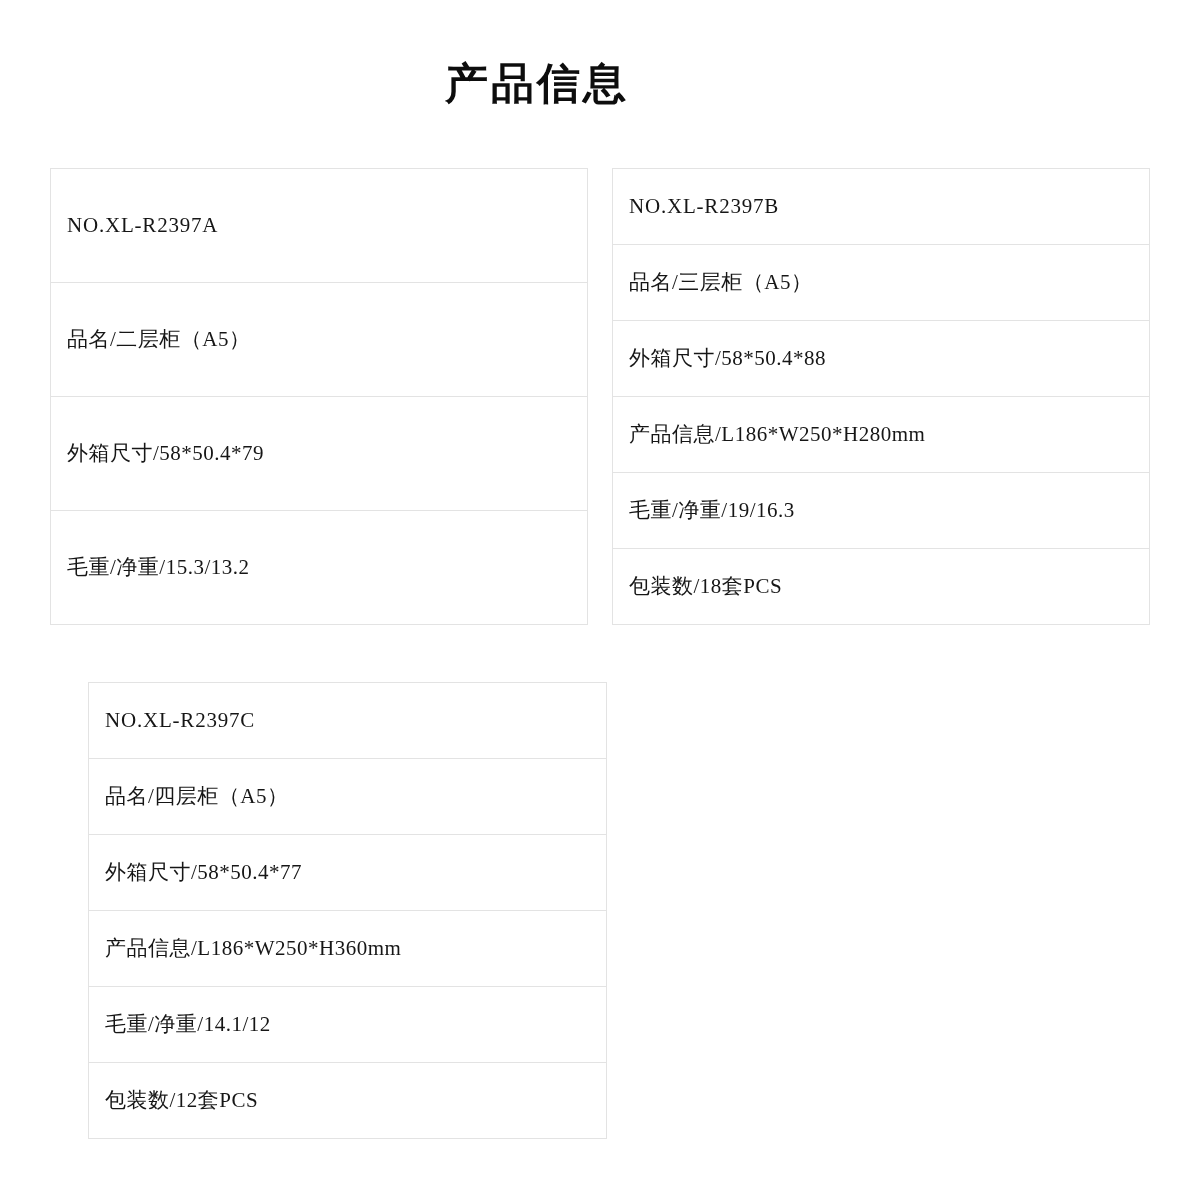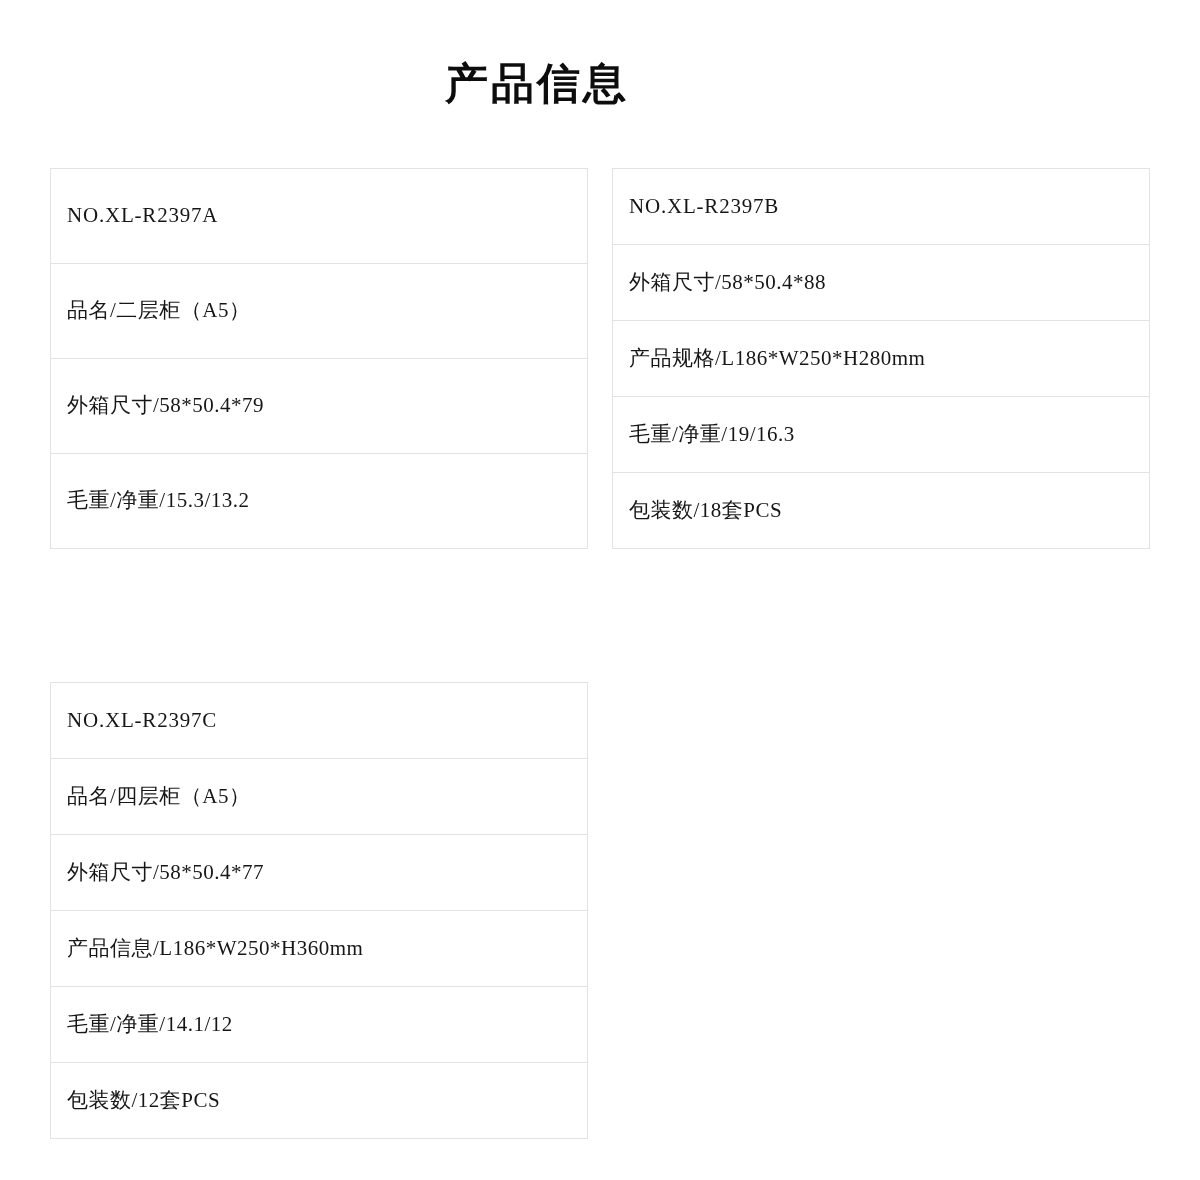--- a/index.html
+++ b/index.html
@@ -116,6 +116,9 @@
             <td class="code">NO.XL-R2397B</td>
           </tr>
           <tr>
+            <td>品名/三层柜（A5）</td>
+          </tr>
+          <tr>
             <td>外箱尺寸/58*50.4*88</td>
           </tr>
           <tr>

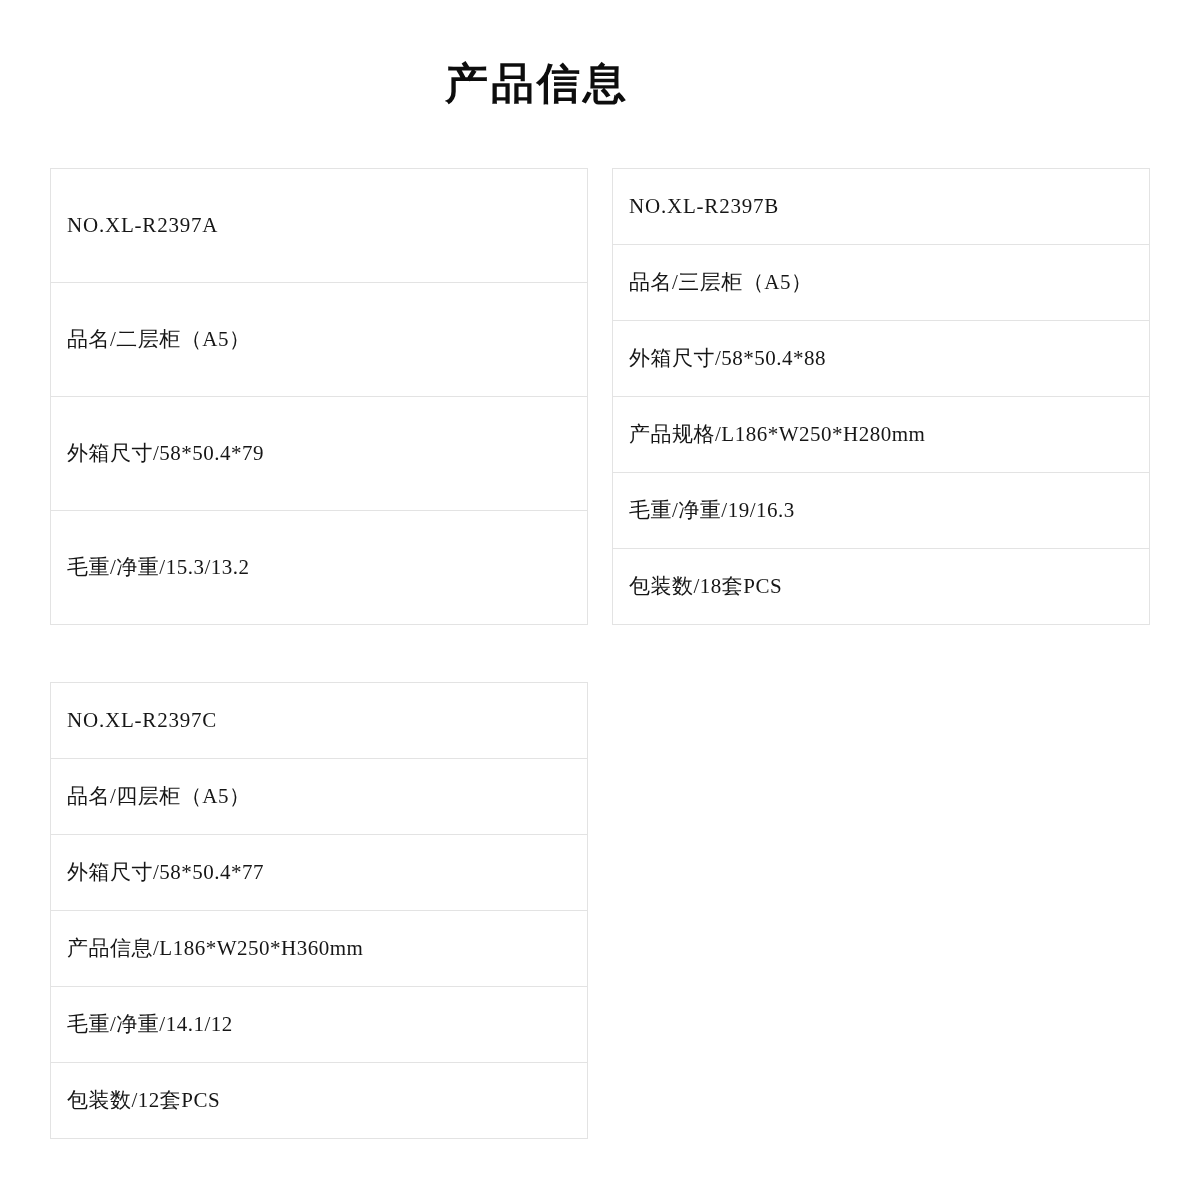--- a/index.html
+++ b/index.html
@@ -122,7 +122,7 @@
             <td>外箱尺寸/58*50.4*88</td>
           </tr>
           <tr>
-            <td>产品规格/L186*W250*H280mm</td>
+            <td>产品信息/L186*W250*H280mm</td>
           </tr>
           <tr>
             <td>毛重/净重/19/16.3</td>

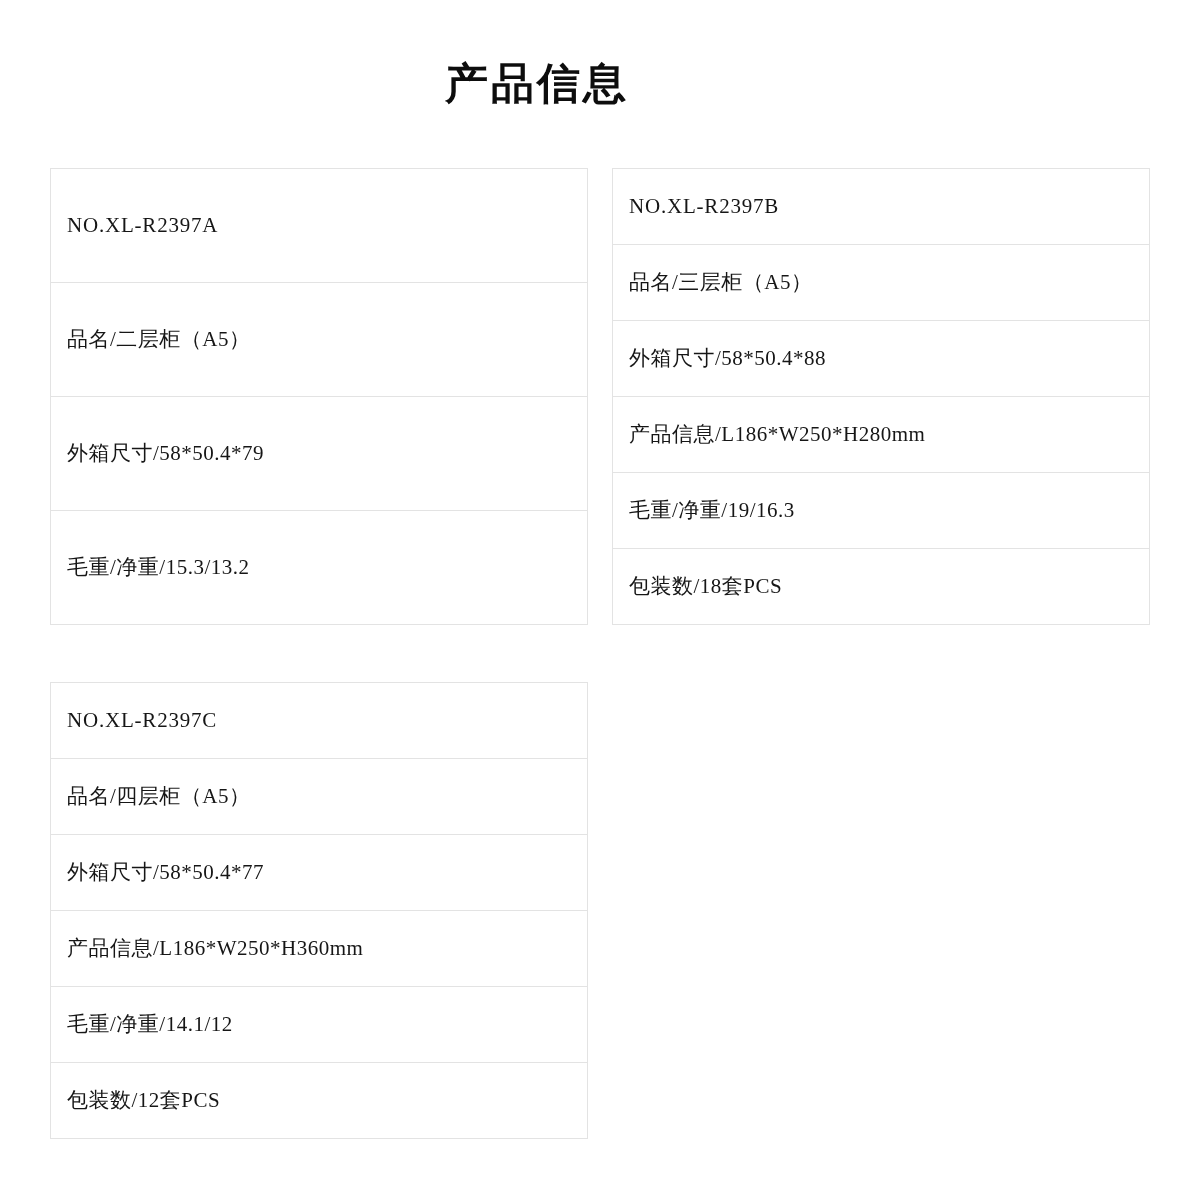--- a/index.html
+++ b/index.html
@@ -77,6 +77,7 @@
   }
   .second-block .spec-table {
     width: 538px;
+    margin-left: 38px;
   }
 
   .spacer-cell {

